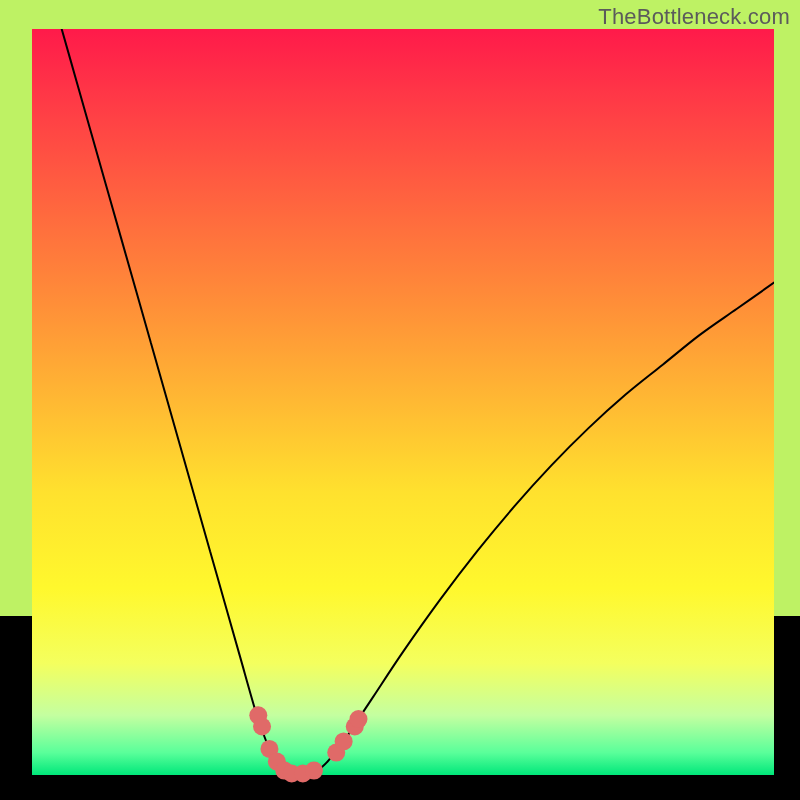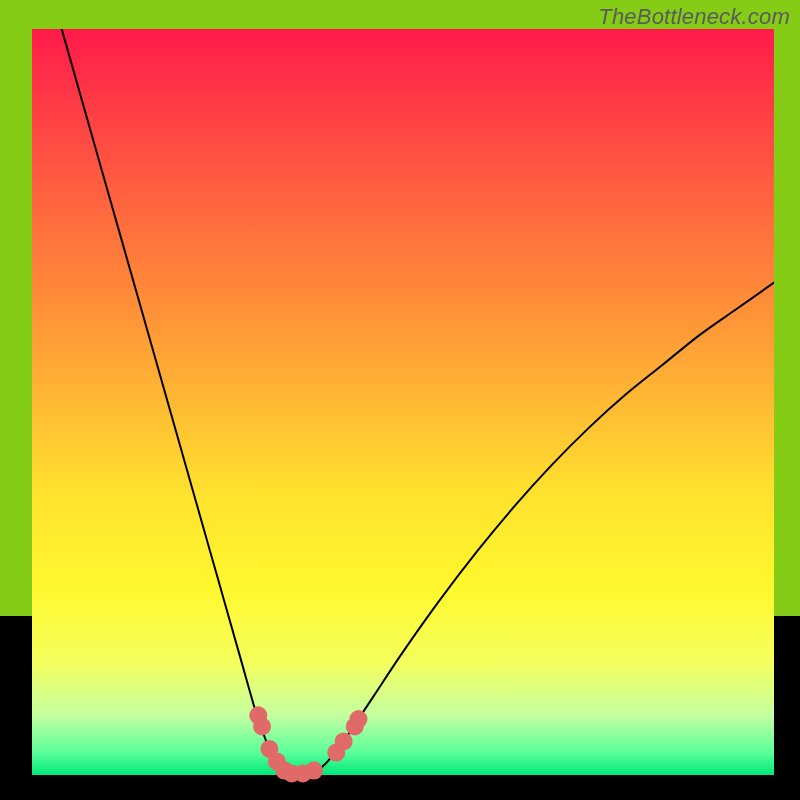--- a/index.html
+++ b/index.html
@@ -16,8 +16,7 @@
     top: 0; left: 0;
     width: 800px;
     height: 616px;
-    background: #84cc16;
-    font-style: italic;
+    background: #bef264;
   }
   .plot {
     position: absolute;

